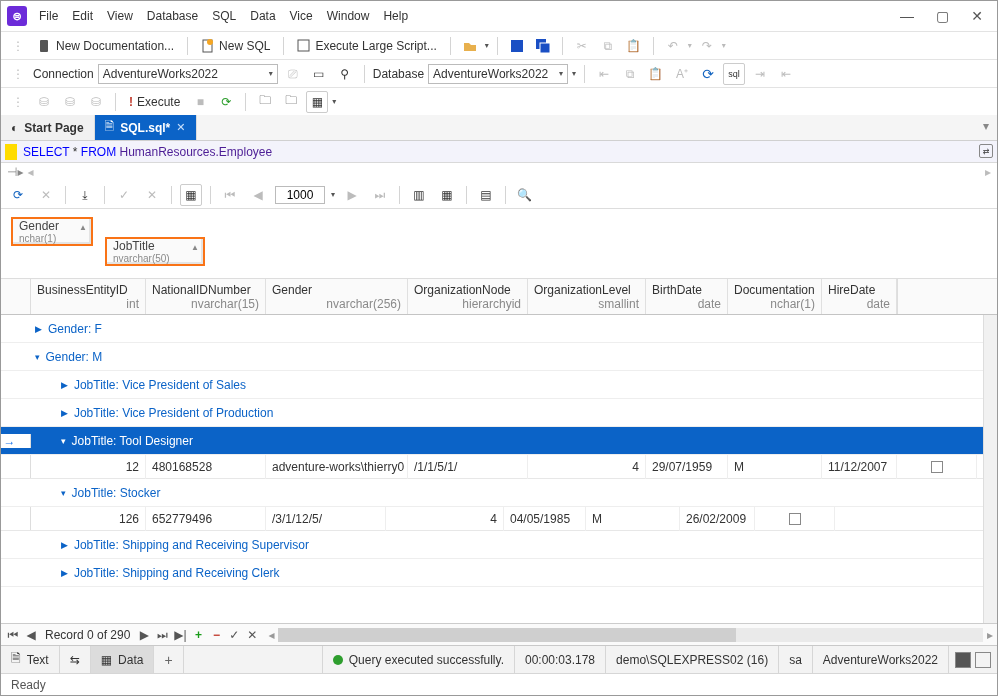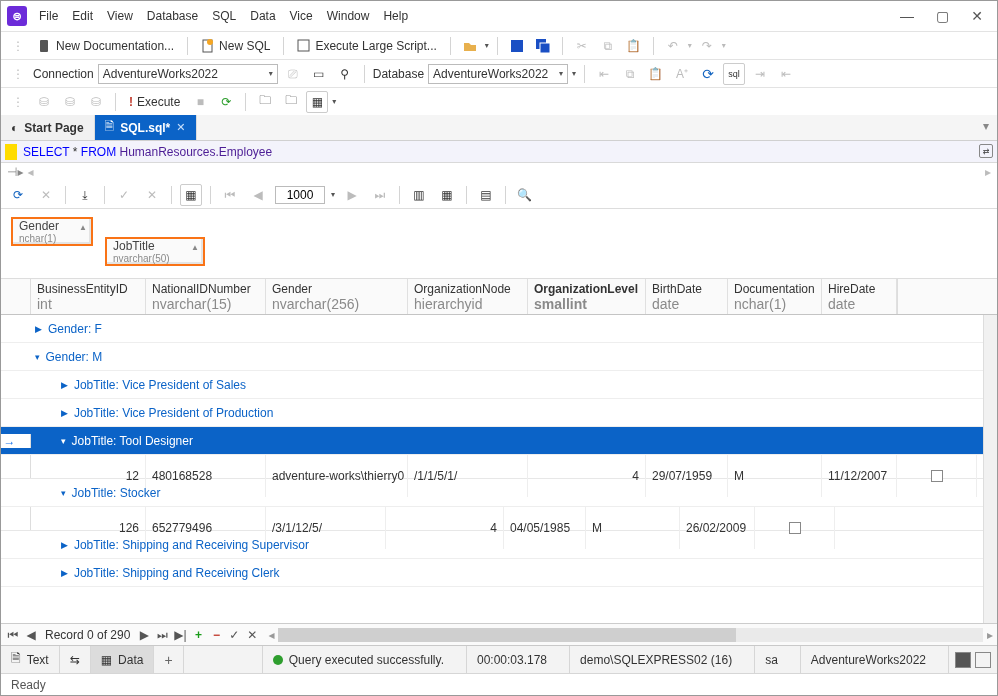--- a/index.html
+++ b/index.html
@@ -281,7 +281,7 @@
         <div class="cname">OrganizationNode</div>
         <div class="ctype">hierarchyid</div>
       </div>
-      <div class="col" style="width: 118px; font-weight: bold;">
+      <div class="col" style="width: 118px;">
         <div class="cname">OrganizationLevel</div>
         <div class="ctype">smallint</div>
       </div>

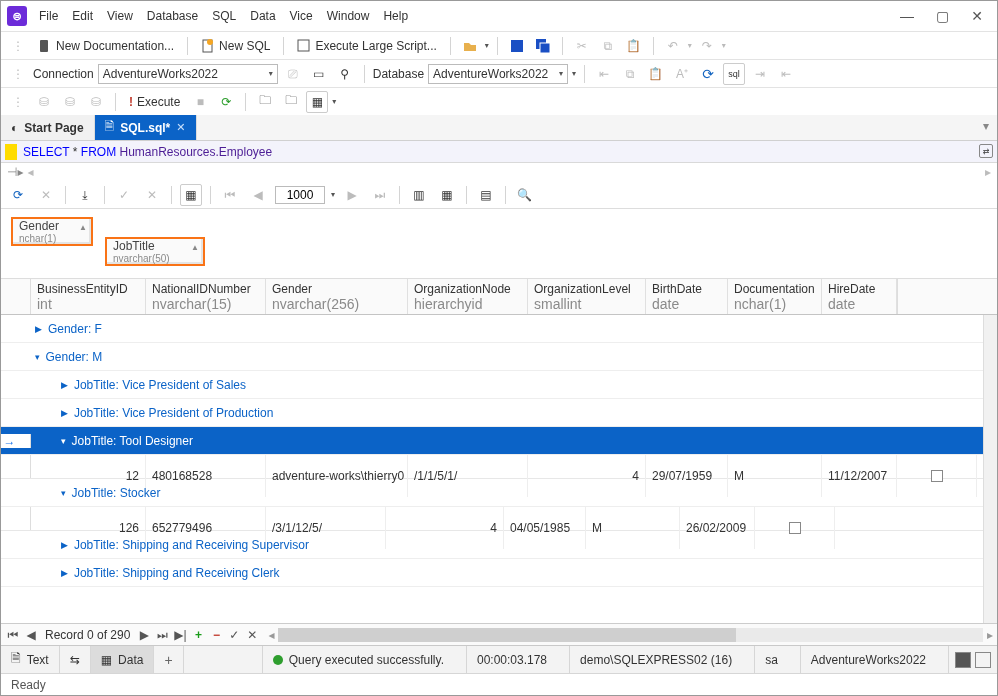--- a/index.html
+++ b/index.html
@@ -44,7 +44,7 @@
 .col-header .rh { width:30px; border-right:1px solid #ddd; }
 .col { padding:3px 6px; border-right:1px solid #e0e0e0; display:flex; flex-direction:column; justify-content:center; }
 .col .cname { color:#333; }
-.col .ctype { color:#8a8a8a; font-size:14px; }
+.col .ctype { color:#8a8a8a; font-size:12px;text-align:right; }
 .grid-body { flex:1; overflow:auto; position:relative; }
 .grid-body .rh { width:30px; border-right:1px solid #ddd; display:inline-flex;align-items:center;justify-content:center; }
 .group-row { height:28px; display:flex; align-items:center; border-bottom:1px solid #eee; color:#0b63c7; cursor:pointer; }

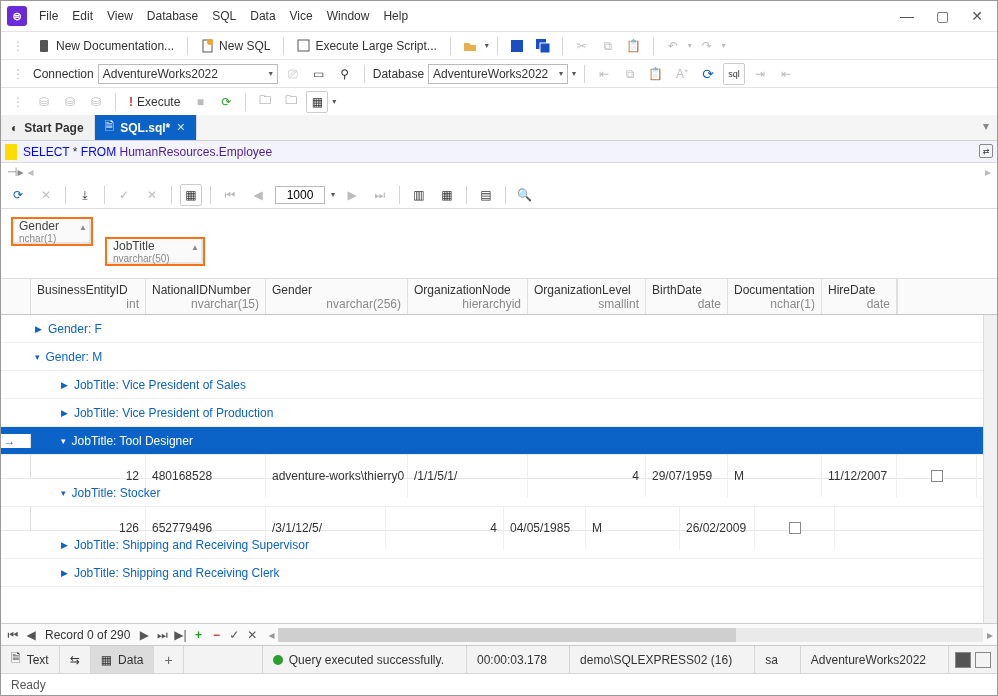--- a/index.html
+++ b/index.html
@@ -51,7 +51,7 @@
 .group-row .exp { margin:0 6px 0 4px; font-size:9px; }
 .group-row.sel { background:#0b63c7; color:#fff; }
 .data-row { height:24px; display:flex; border-bottom:1px solid #e7e7e7; }
-.data-row .cell { padding:21px 6px; border-right:1px solid #eee; display:flex; align-items:center; }
+.data-row .cell { padding:12px 6px; border-right:1px solid #eee; display:flex; align-items:center; }
 .sb { width:14px; background:#f1f1f1; border-left:1px solid #ddd; }
 .grid-footer { height:22px; display:flex; align-items:center; border-top:1px solid #ccc; font-size:11px; background:#fafafa; }
 .nav { display:flex; align-items:center; gap:2px; padding:0 4px; }

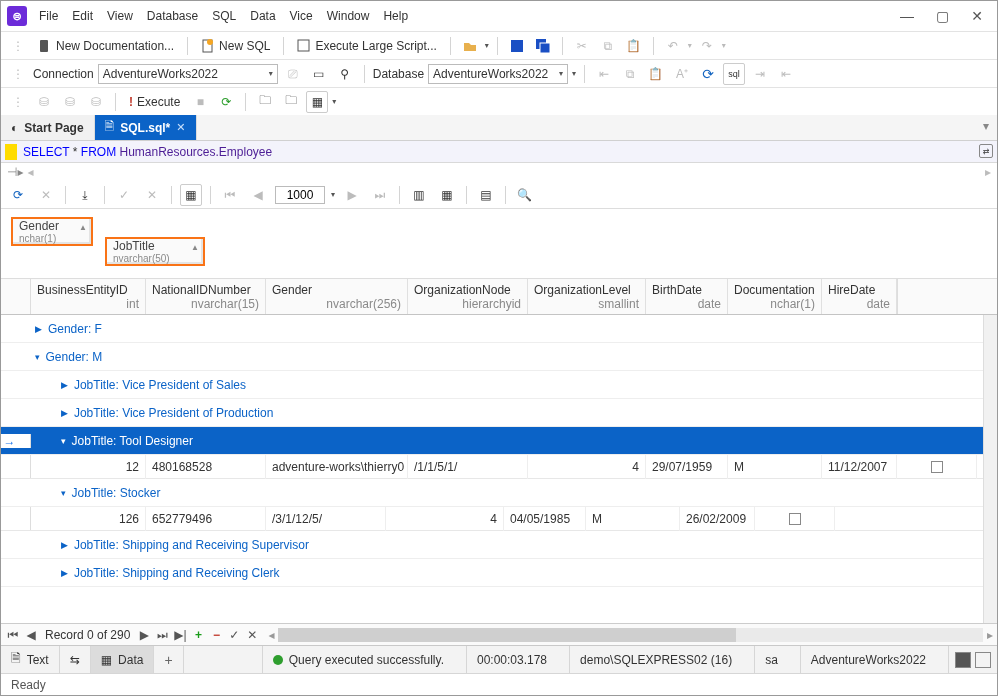--- a/index.html
+++ b/index.html
@@ -62,7 +62,7 @@
 .btab { padding:0 10px; display:flex; align-items:center; gap:6px; border-right:1px solid #d7d7d7; cursor:pointer; }
 .btab.active { background:#dcdcdc; }
 .btab .plus { font-size:14px; color:#666; }
-.statusbar { margin-left:auto; display:flex; align-items:flex-end; gap:12px; height:100%; }
+.statusbar { margin-left:auto; display:flex; align-items:flex-end; gap:0; height:100%; }
 .status-seg { padding:0 10px; border-left:1px solid #d6d6d6; height:100%; display:flex; align-items:center; gap:6px; }
 .ok-dot { width:10px;height:10px;border-radius:50%;background:#2e9e2e; }
 .mode-icons { display:flex; gap:4px; padding:0 6px; }

